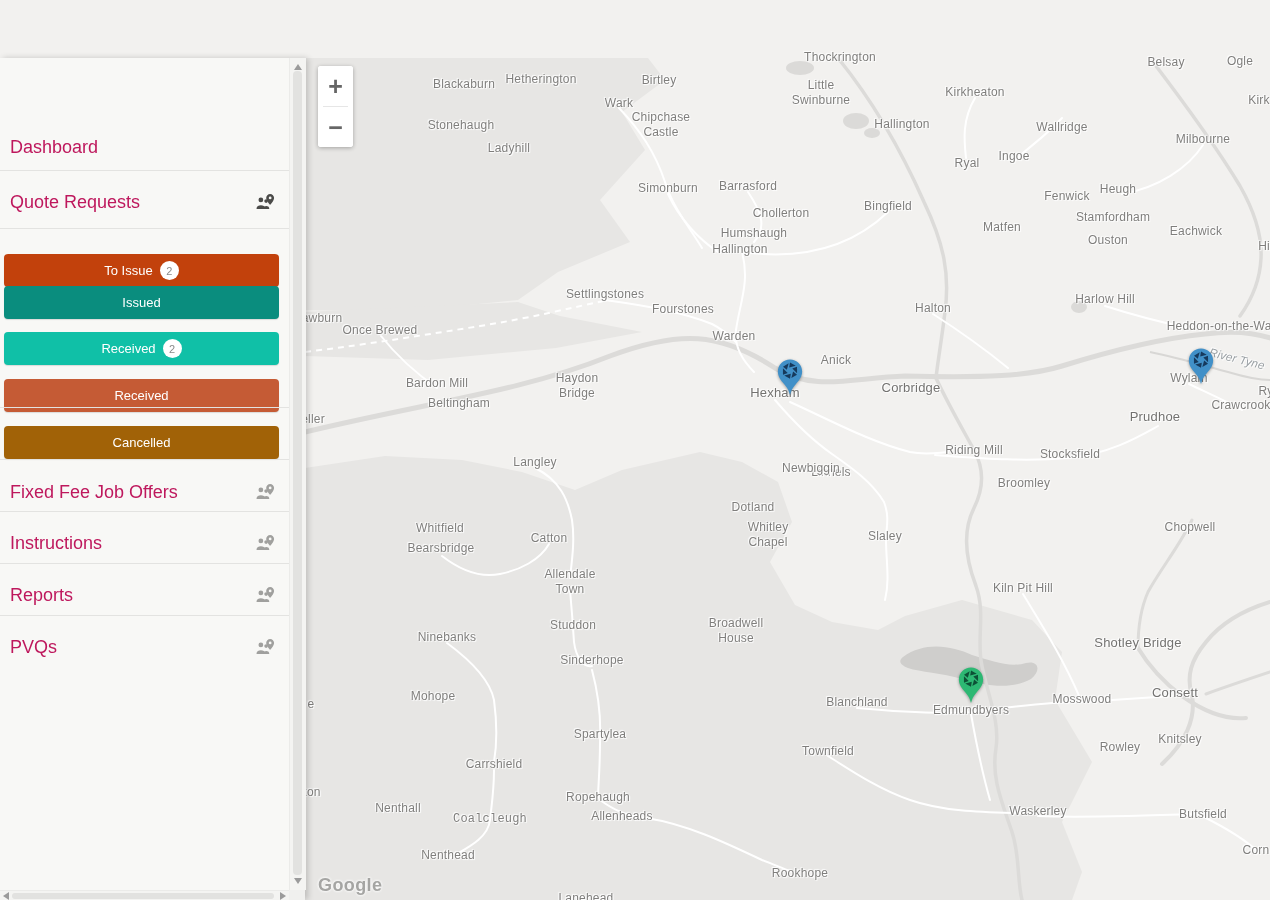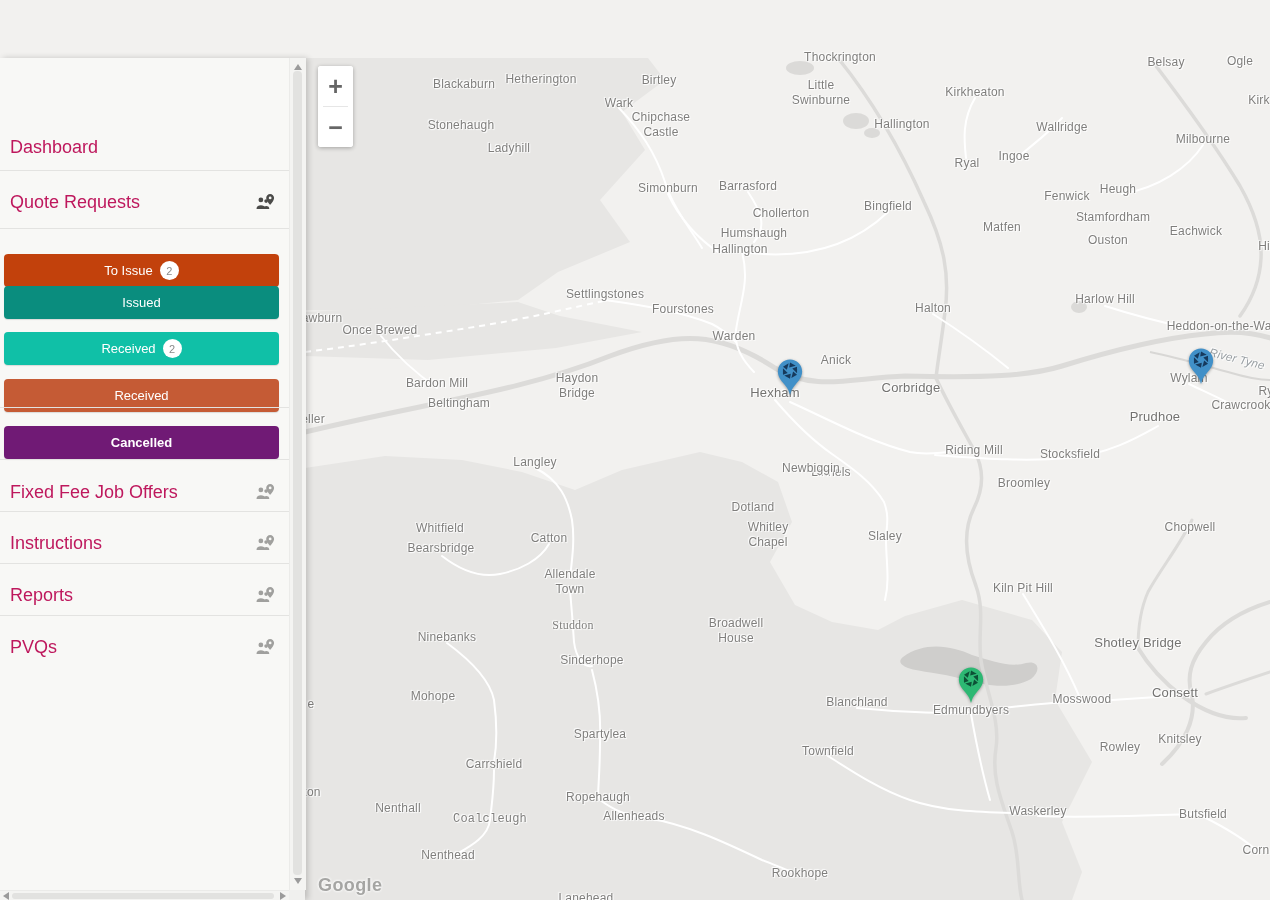--- a/index.html
+++ b/index.html
@@ -340,7 +340,7 @@
         <button class="filter-btn" style="top: 321px; background: rgb(197, 91, 53);">
           <span>Received</span>
         </button>
-        <button class="filter-btn" style="top: 368px; background: #701a75; font-weight: bold;">
+        <button class="filter-btn" style="top: 368px; background: #a16207;">
           <span>Cancelled</span>
         </button>
       </div>

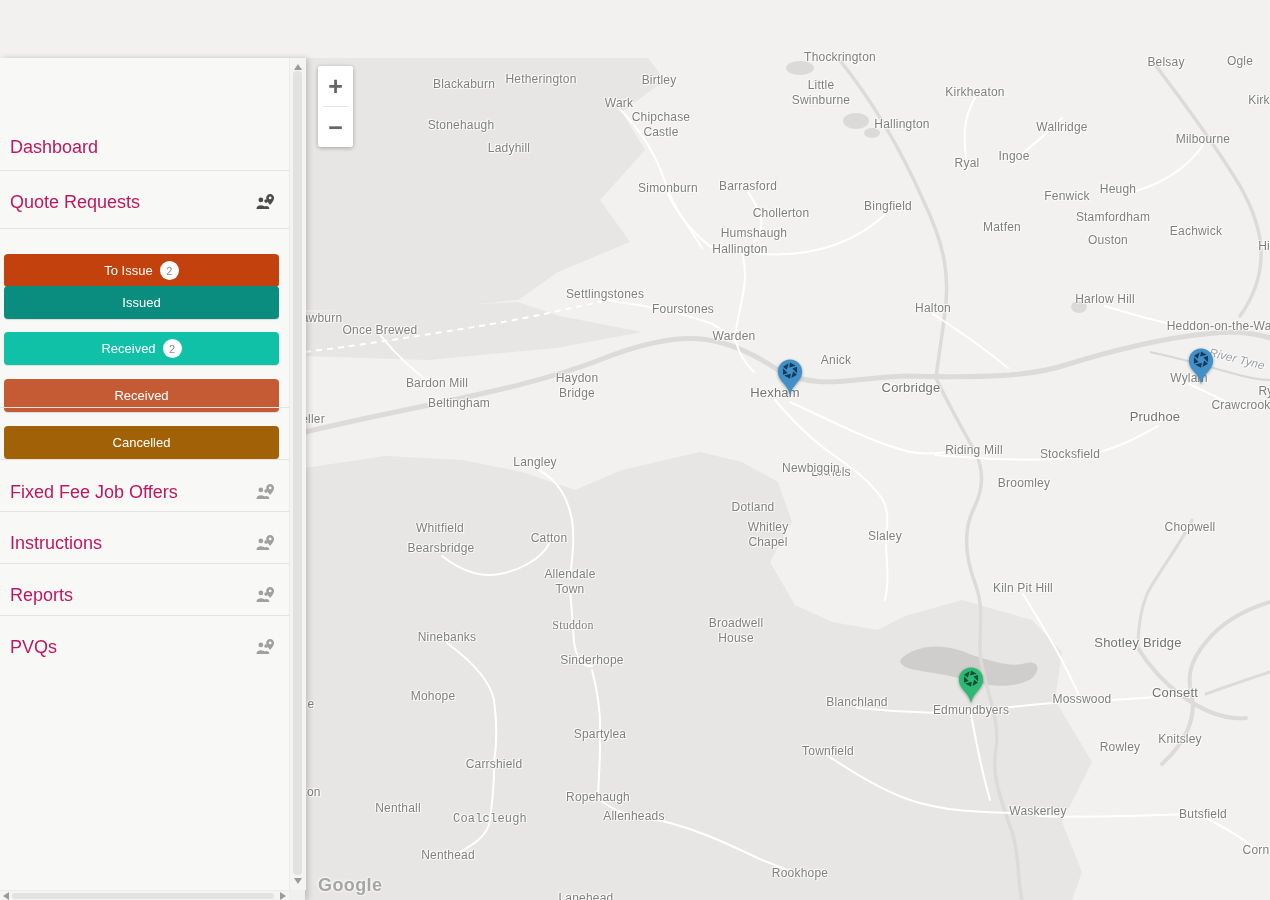--- a/index.html
+++ b/index.html
@@ -219,7 +219,7 @@
         <span class="map-label" style="left: 570px; top: 582px;">Allendale
 Town</span>
         <span class="map-label" style="left: 1023px; top: 588px;">Kiln Pit Hill</span>
-        <span class="map-label" style="left: 573px; top: 625px; font-family: Liberation Serif, serif;">Studdon</span>
+        <span class="map-label" style="left: 573px; top: 625px;">Studdon</span>
         <span class="map-label" style="left: 736px; top: 631px;">Broadwell
 House</span>
         <span class="map-label" style="left: 447px; top: 637px;">Ninebanks</span>

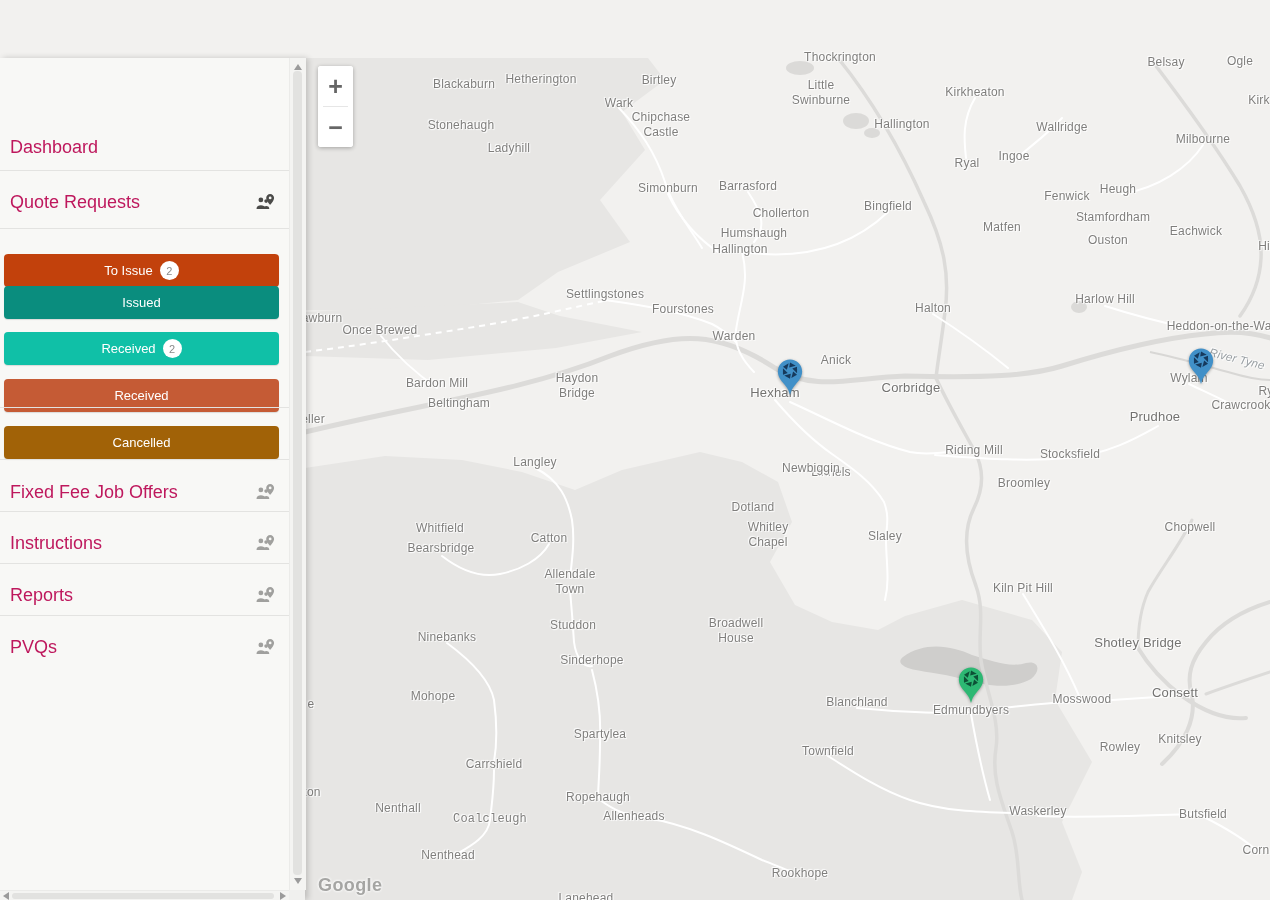--- a/index.html
+++ b/index.html
@@ -238,7 +238,7 @@
         <span class="map-label" style="left: 398px; top: 808px;">Nenthall</span>
         <span class="map-label" style="left: 490px; top: 819px; font-family: Liberation Mono, monospace;">Coalcleugh</span>
         <span class="map-label" style="left: 598px; top: 797px;">Ropehaugh</span>
-        <span class="map-label" style="left: 622px; top: 816px; margin-left: 12px;">Allenheads</span>
+        <span class="map-label" style="left: 622px; top: 816px;">Allenheads</span>
         <span class="map-label" style="left: 448px; top: 855px;">Nenthead</span>
         <span class="map-label" style="left: 800px; top: 873px;">Rookhope</span>
         <span class="map-label" style="left: 586px; top: 898px;">Lanehead</span>

